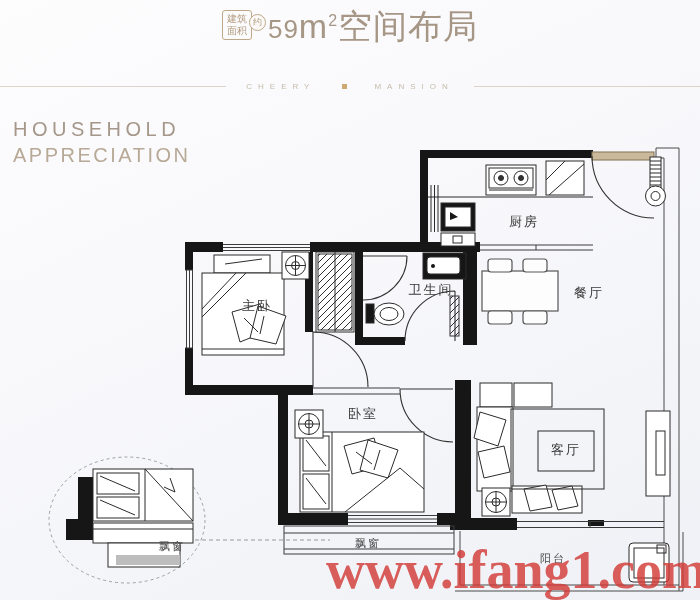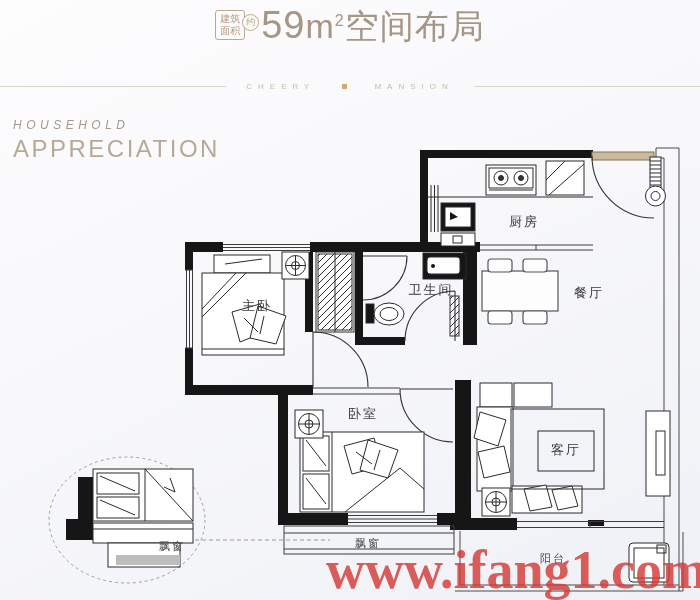--- a/index.html
+++ b/index.html
@@ -13,7 +13,7 @@
   .badge{border:1px solid #bfa789;border-radius:3px;padding:2px 4px;font-size:10px;line-height:1.2;color:#b29a7d;text-align:left;margin-top:6px;}
   .approx{width:15px;height:15px;border:1px solid #bfa789;border-radius:50%;font-size:9px;display:flex;align-items:center;justify-content:center;color:#b29a7d;margin-top:10px;margin-left:-3px;margin-right:2px;background:#fbfaf8;position:relative;z-index:2;}
   .title{font-size:34px;letter-spacing:1px;white-space:nowrap;}
-  .title .num{font-size:38px;}
+  .title .num{font-size:26px;}
   .title sup{font-size:16px;}
   
   .divider{position:absolute;top:82px;left:0;width:100%;display:flex;align-items:center;color:#c6bbaa;font-size:8px;letter-spacing:6px;}

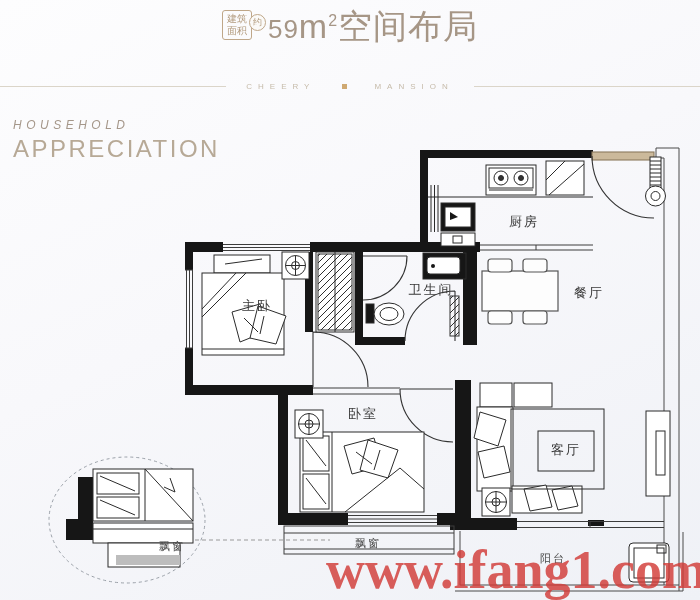--- a/index.html
+++ b/index.html
@@ -22,7 +22,7 @@
   .brand{margin:0 20px;white-space:nowrap;}
   
   .sidebar{position:absolute;left:13px;top:118px;}
-  .sb-en1{font-size:12px;letter-spacing:4.5px;color:#a5978a;font-style:italic;}
+  .sb-en1{font-size:20px;letter-spacing:4.5px;color:#a5978a;}
   .sb-en2{font-size:24px;letter-spacing:2.5px;color:#b7a996;margin-top:3px;}
   .sb-zh{font-size:25px;letter-spacing:5px;color:#4b4b4b;font-weight:bold;margin-top:8px;}
   

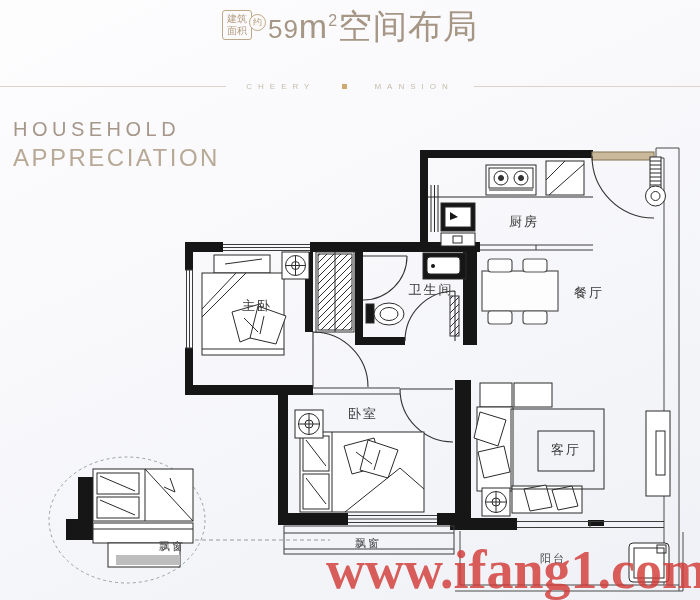--- a/index.html
+++ b/index.html
@@ -23,7 +23,7 @@
   
   .sidebar{position:absolute;left:13px;top:118px;}
   .sb-en1{font-size:20px;letter-spacing:4.5px;color:#a5978a;}
-  .sb-en2{font-size:24px;letter-spacing:2.5px;color:#b7a996;margin-top:3px;}
+  .sb-en2{font-size:20px;letter-spacing:2.5px;color:#b7a996;margin-top:3px;}
   .sb-zh{font-size:25px;letter-spacing:5px;color:#4b4b4b;font-weight:bold;margin-top:8px;}
   
   .plan{position:absolute;left:0;top:0;width:700px;height:600px;}

